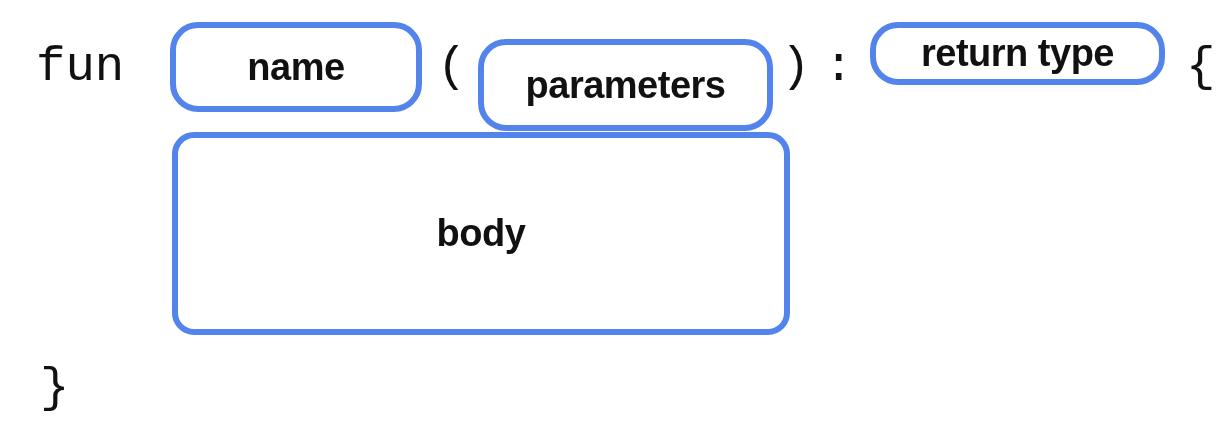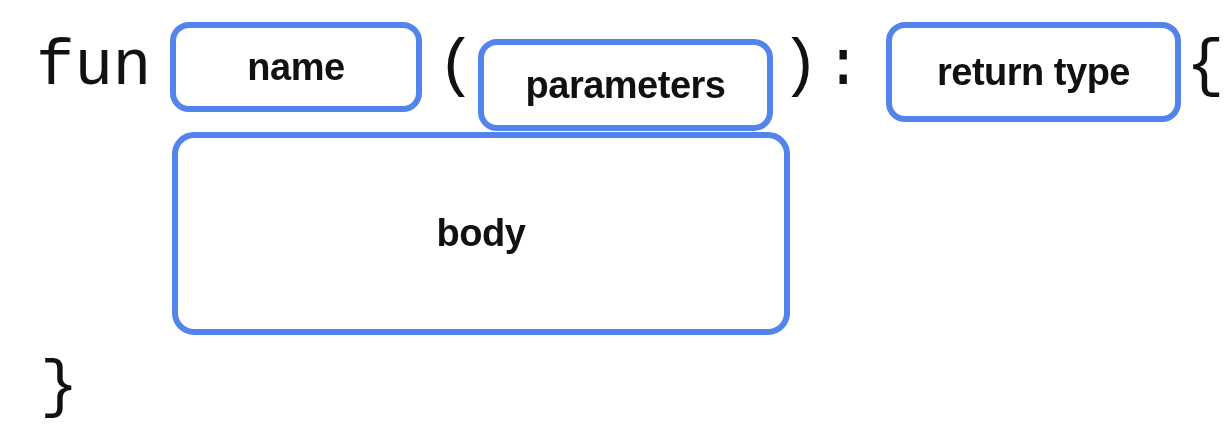--- a/index.html
+++ b/index.html
@@ -17,7 +17,7 @@
     align-items:center;
     height:90px;
     font-family:"Liberation Mono", monospace;
-    font-size:64px;
+    font-size:49px;
     font-weight:400;
     color:#111111;
     white-space:pre;

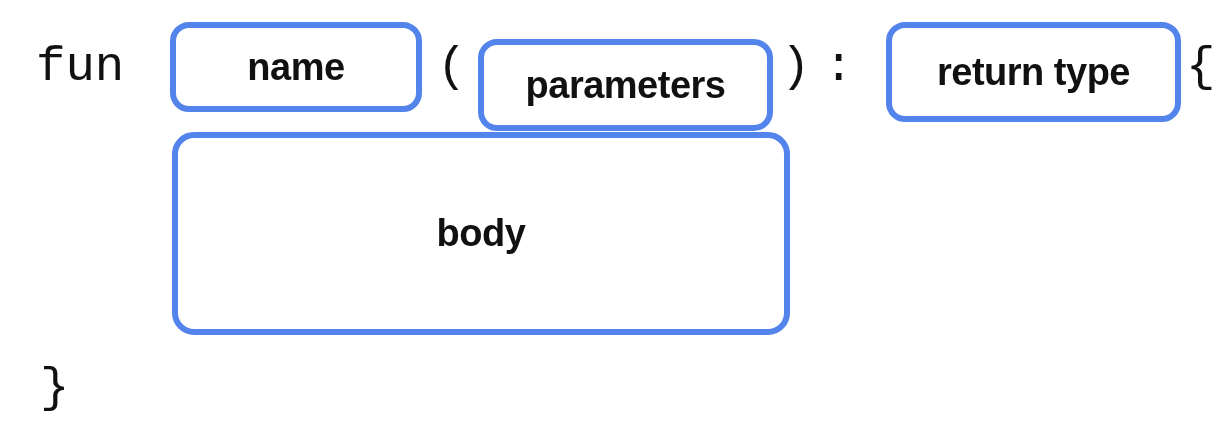--- a/index.html
+++ b/index.html
@@ -29,7 +29,7 @@
     justify-content:center;
     background:#ffffff;
     border:6px solid #5384EC;
-    border-radius:19px;
+    border-radius:28px;
     box-sizing:border-box;
   }
   .slot-label{

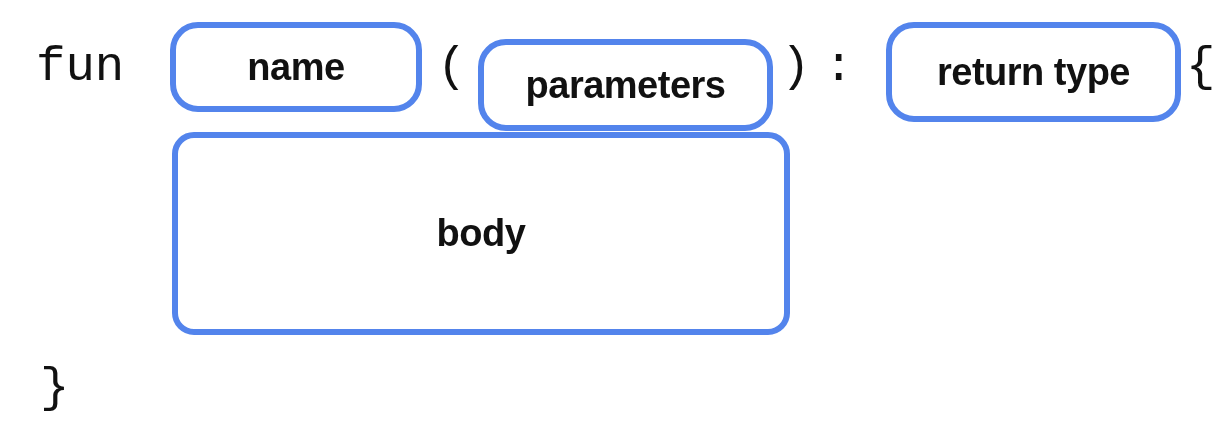--- a/index.html
+++ b/index.html
@@ -47,7 +47,7 @@
   #box-params{ left:478px; top:22px;  width:295px; height:92px;margin-top:17px; }
   #tok-close-paren { left:781px; top:22px; }
   #tok-colon { left:824px; top:22px; }
-  #box-return{ left:870px; top:22px;  width:295px; height:100px;margin-left:16px; }
+  #box-return{ left:870px; top:22px;  width:295px; height:63px; }
   #tok-open-brace  { left:1186px; top:22px; }
   #box-body  { left:172px; top:132px; width:618px; height:203px; border-radius:22px; }
   #tok-close-brace { left:40px; top:343px; }

